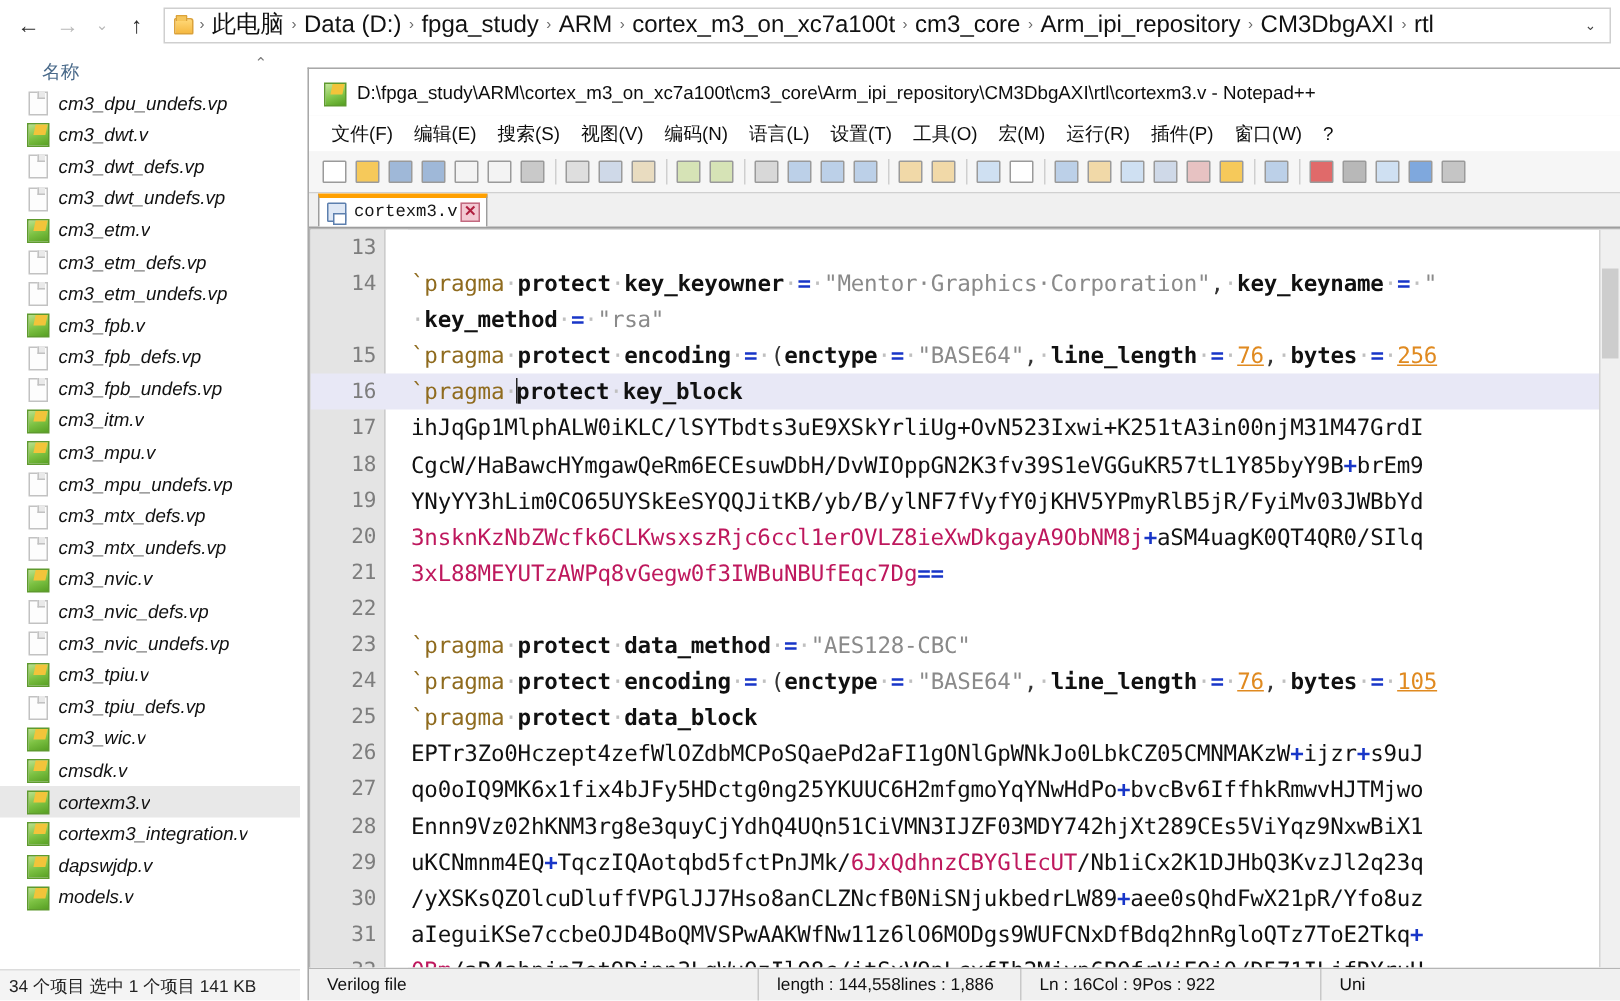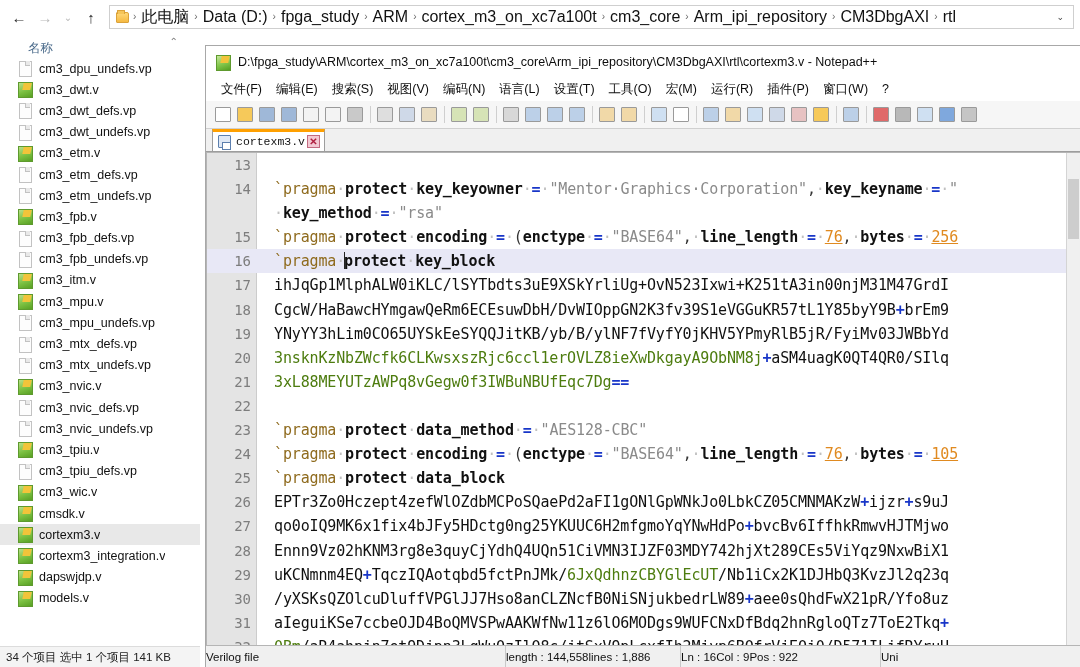--- a/index.html
+++ b/index.html
@@ -127,7 +127,7 @@
     background: #f2c43a;
     transform: skewX(-12deg);
   }
-  .fname { overflow: hidden; text-overflow: clip; }
+  .fname { overflow: hidden; text-overflow: clip; font-style: italic; }
 
   .exp-status {
     position: absolute; left: 0; top: 646px;

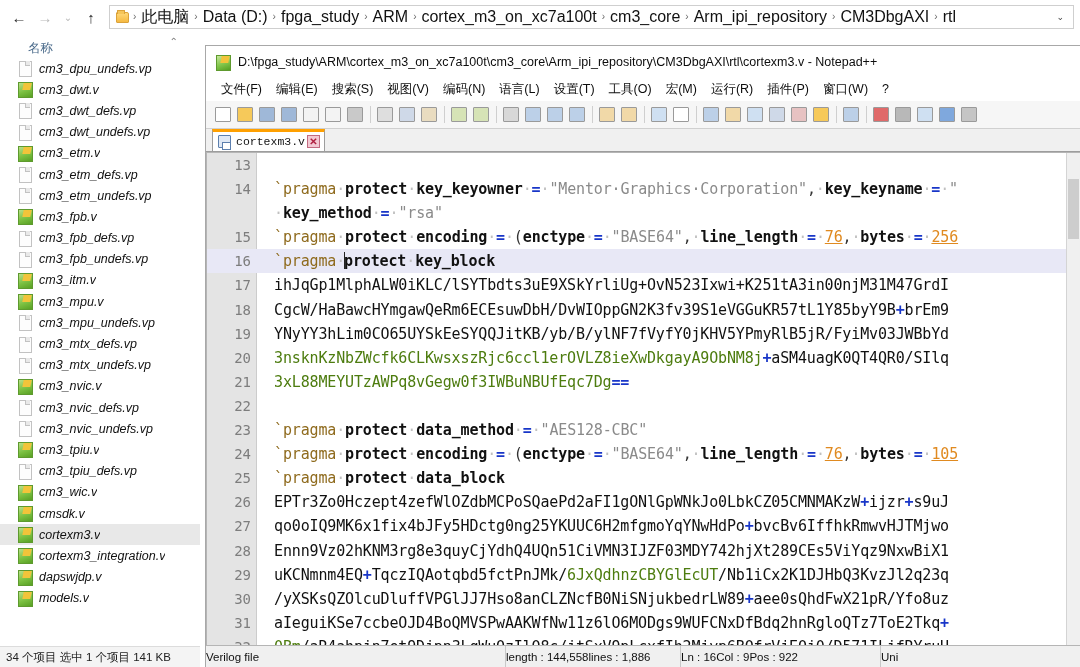--- a/index.html
+++ b/index.html
@@ -277,7 +277,7 @@
   .k-num    { color: #e08a20; text-decoration: underline; }
   .k-op     { color: #1836c8; font-weight: bold; }
   .k-b64    { color: #111111; }
-  .k-b64o   { color: #4d7c0f; }
+  .k-b64o   { color: #be185d; }
   .k-punc   { color: #333333; }
   .k-dot    { color: #c0c0c0; }
 

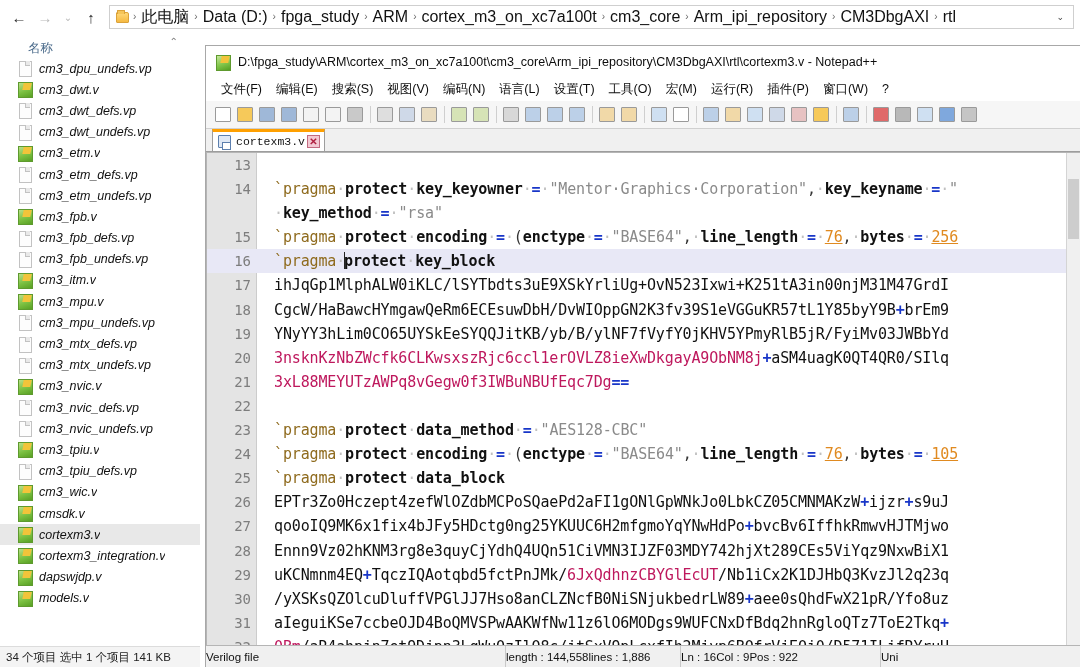--- a/index.html
+++ b/index.html
@@ -305,7 +305,7 @@
   }
   .sbox {
     height: 22px; display: flex; align-items: center;
-    padding: 0 0; border-right: 1px solid #c8c8c8;
+    padding: 0 12px; border-right: 1px solid #c8c8c8;
     white-space: nowrap; overflow: hidden;
   }
   .sbox.s1 { width: 300px; }

